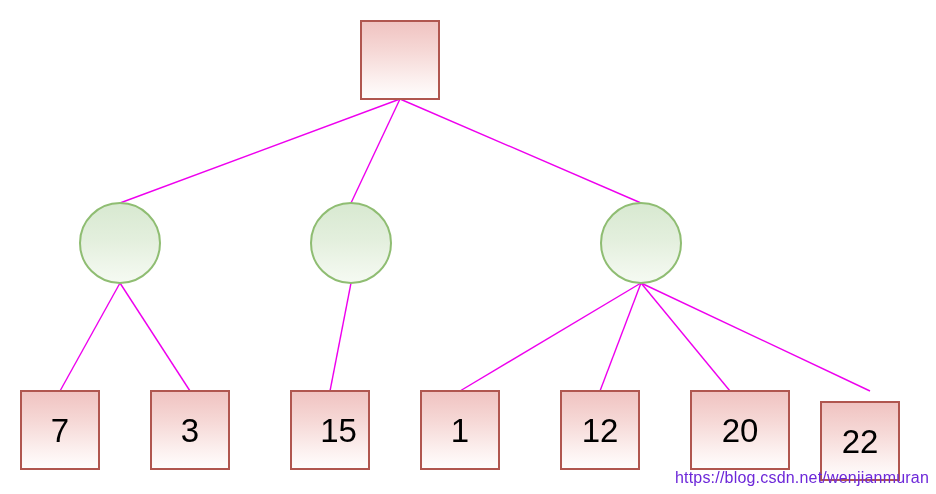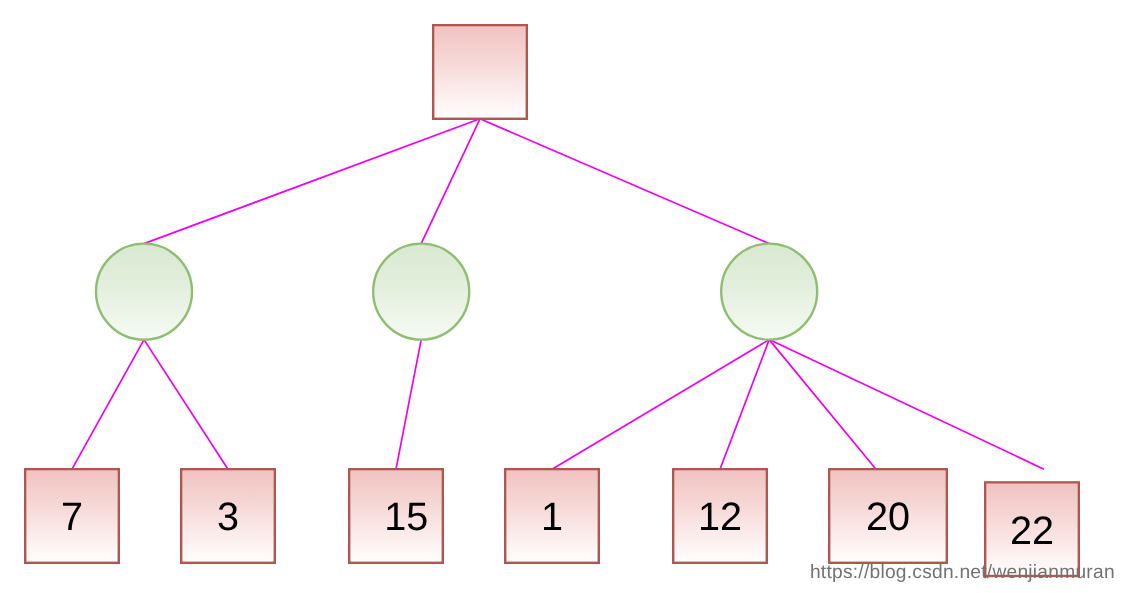--- a/index.html
+++ b/index.html
@@ -47,7 +47,7 @@
     right: 7px;
     bottom: 7px;
     font-size: 16px;
-    color: #737373;
+    color: #6d28d9;
     letter-spacing: 0.2px;
   }
 </style>

